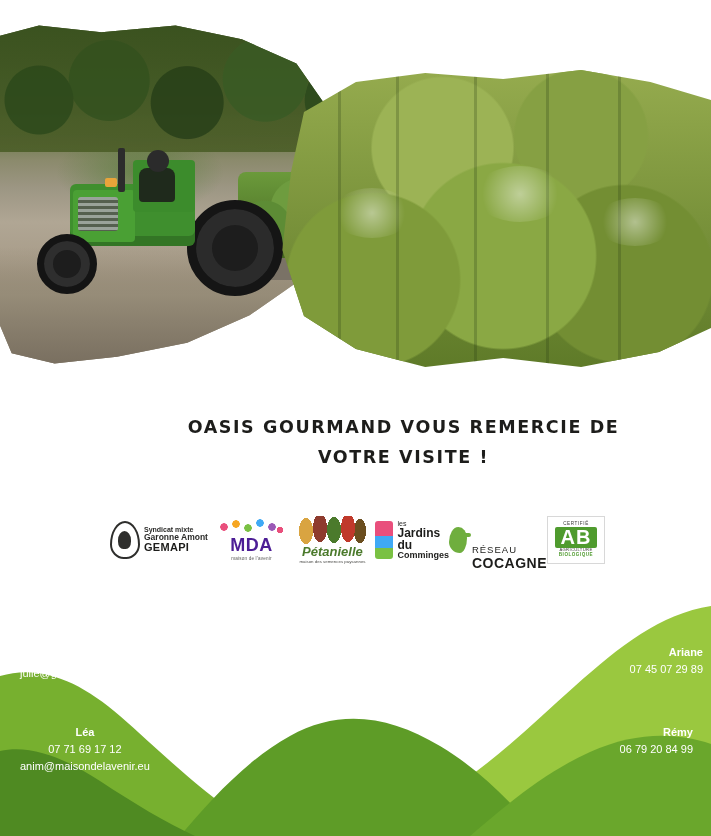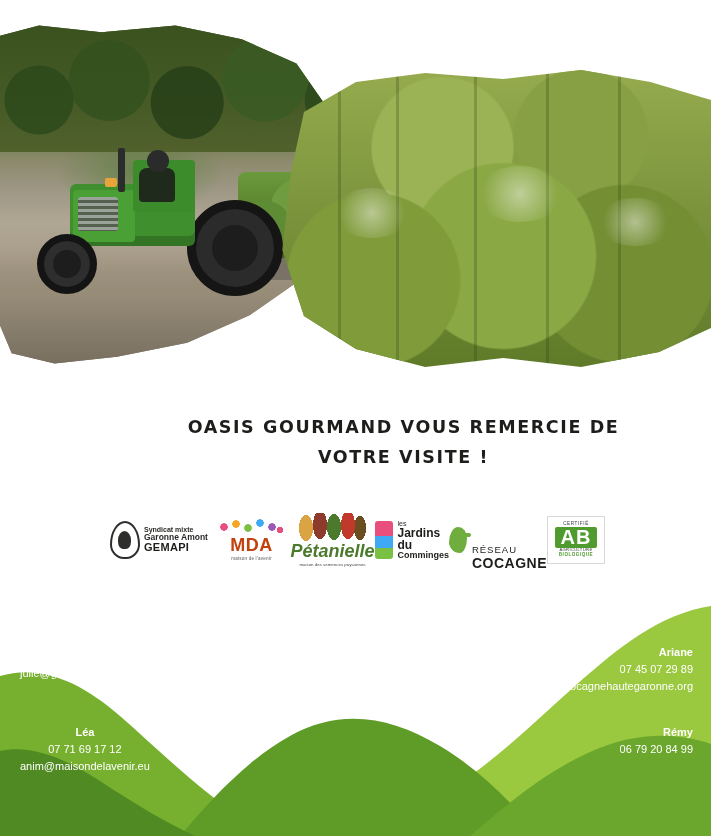--- a/index.html
+++ b/index.html
@@ -291,7 +291,7 @@
       radial-gradient(circle at 54px 8px, #9b59b6 0 3.5px, transparent 4px),
       radial-gradient(circle at 62px 11px, #e94f7c 0 3px, transparent 3.5px);
   }
-  .logo-mda .mda-text { font-size: 18px; font-weight: bold; color: #c2410c; letter-spacing: .5px; }
+  .logo-mda .mda-text { font-size: 18px; font-weight: bold; color: #4c1d95; letter-spacing: .5px; }
   .logo-mda .mda-sub { font-size: 4.6px; color: #5a5a57; letter-spacing: .2px; }
 
   .logo-petanielle { width: 86px; flex-direction: column; align-items: center; justify-content: center; }

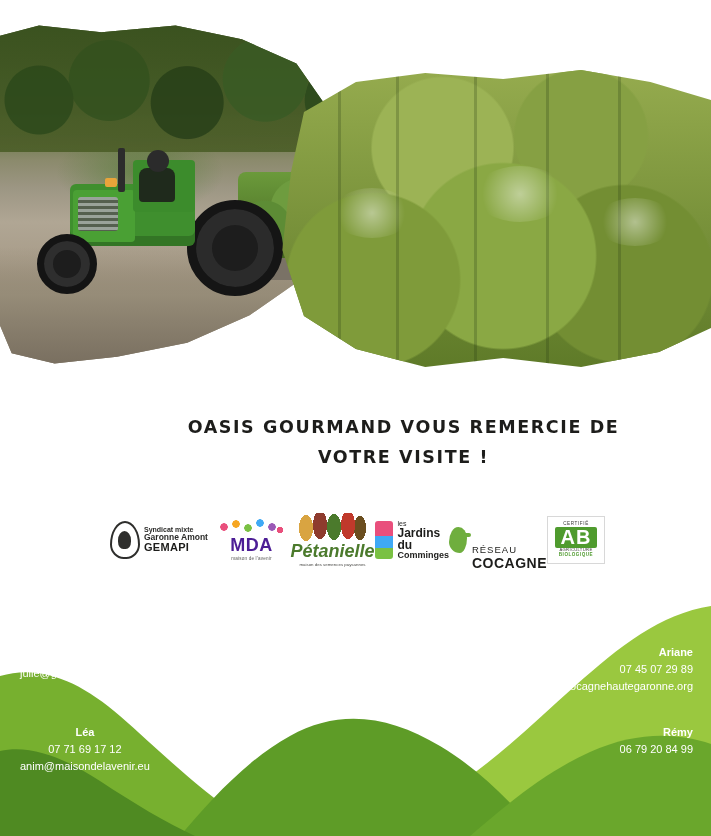--- a/index.html
+++ b/index.html
@@ -304,7 +304,7 @@
       radial-gradient(ellipse 7px 14px at 52px 12px, #c0392b 0 100%, transparent 100%),
       radial-gradient(ellipse 6px 12px at 64px 15px, #6b4e1f 0 100%, transparent 100%);
   }
-  .logo-petanielle .name { font-size: 18px; color: #4b7a2c; font-weight: bold; font-style: italic; }
+  .logo-petanielle .name { font-size: 13px; color: #4b7a2c; font-weight: bold; font-style: italic; }
   .logo-petanielle .sub { font-size: 4.4px; color: #4a4a47; }
 
   .logo-jardins { width: 74px; }

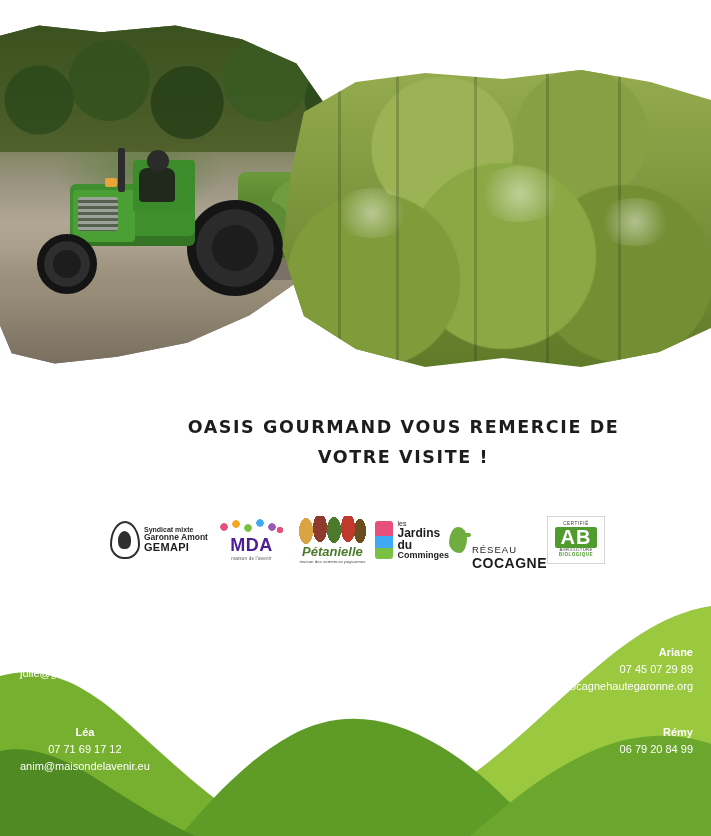--- a/index.html
+++ b/index.html
@@ -396,7 +396,7 @@
   .col-left-1 { left: 20px; top: 14px; text-align: left; }
   .col-left-2 { left: 20px; top: 128px; text-align: center; }
   .col-mid { left: 300px; top: 26px; text-align: left; }
-  .col-right-1 { right: 18px; top: 48px; text-align: right; }
+  .col-right-1 { right: 8px; top: 48px; text-align: right; }
   .col-right-2 { right: 18px; top: 128px; text-align: right; }
   .muted-line { white-space: nowrap; }
 </style>

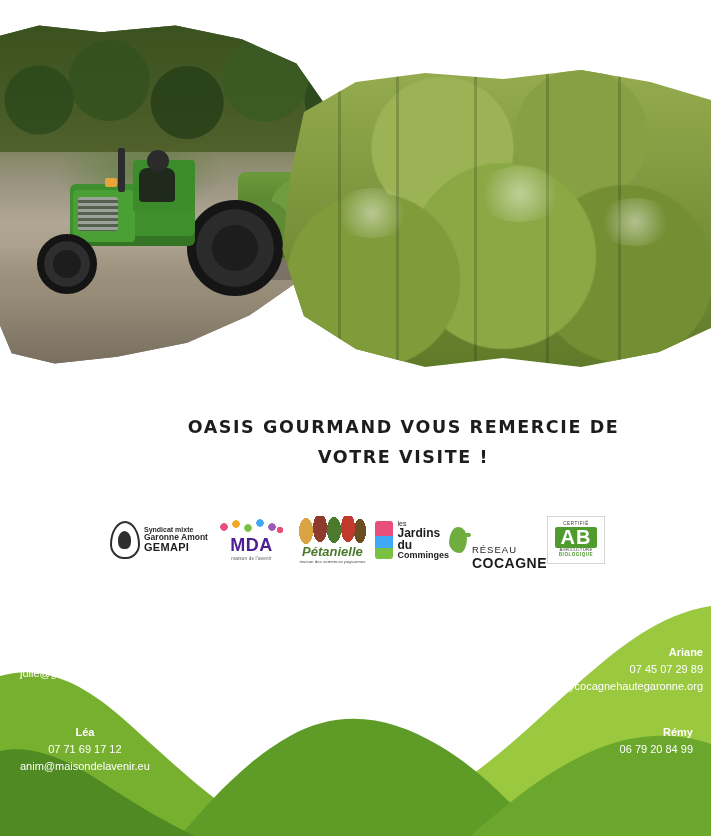--- a/index.html
+++ b/index.html
@@ -528,7 +528,6 @@
     <div class="col col-right-1">
       <div class="name">Ariane</div>
       <div class="muted-line">07 45 07 29 89</div>
-      <div class="muted-line">a.paris@cocagnehautegaronne.org</div>
     </div>
 
     <div class="col col-right-2">

